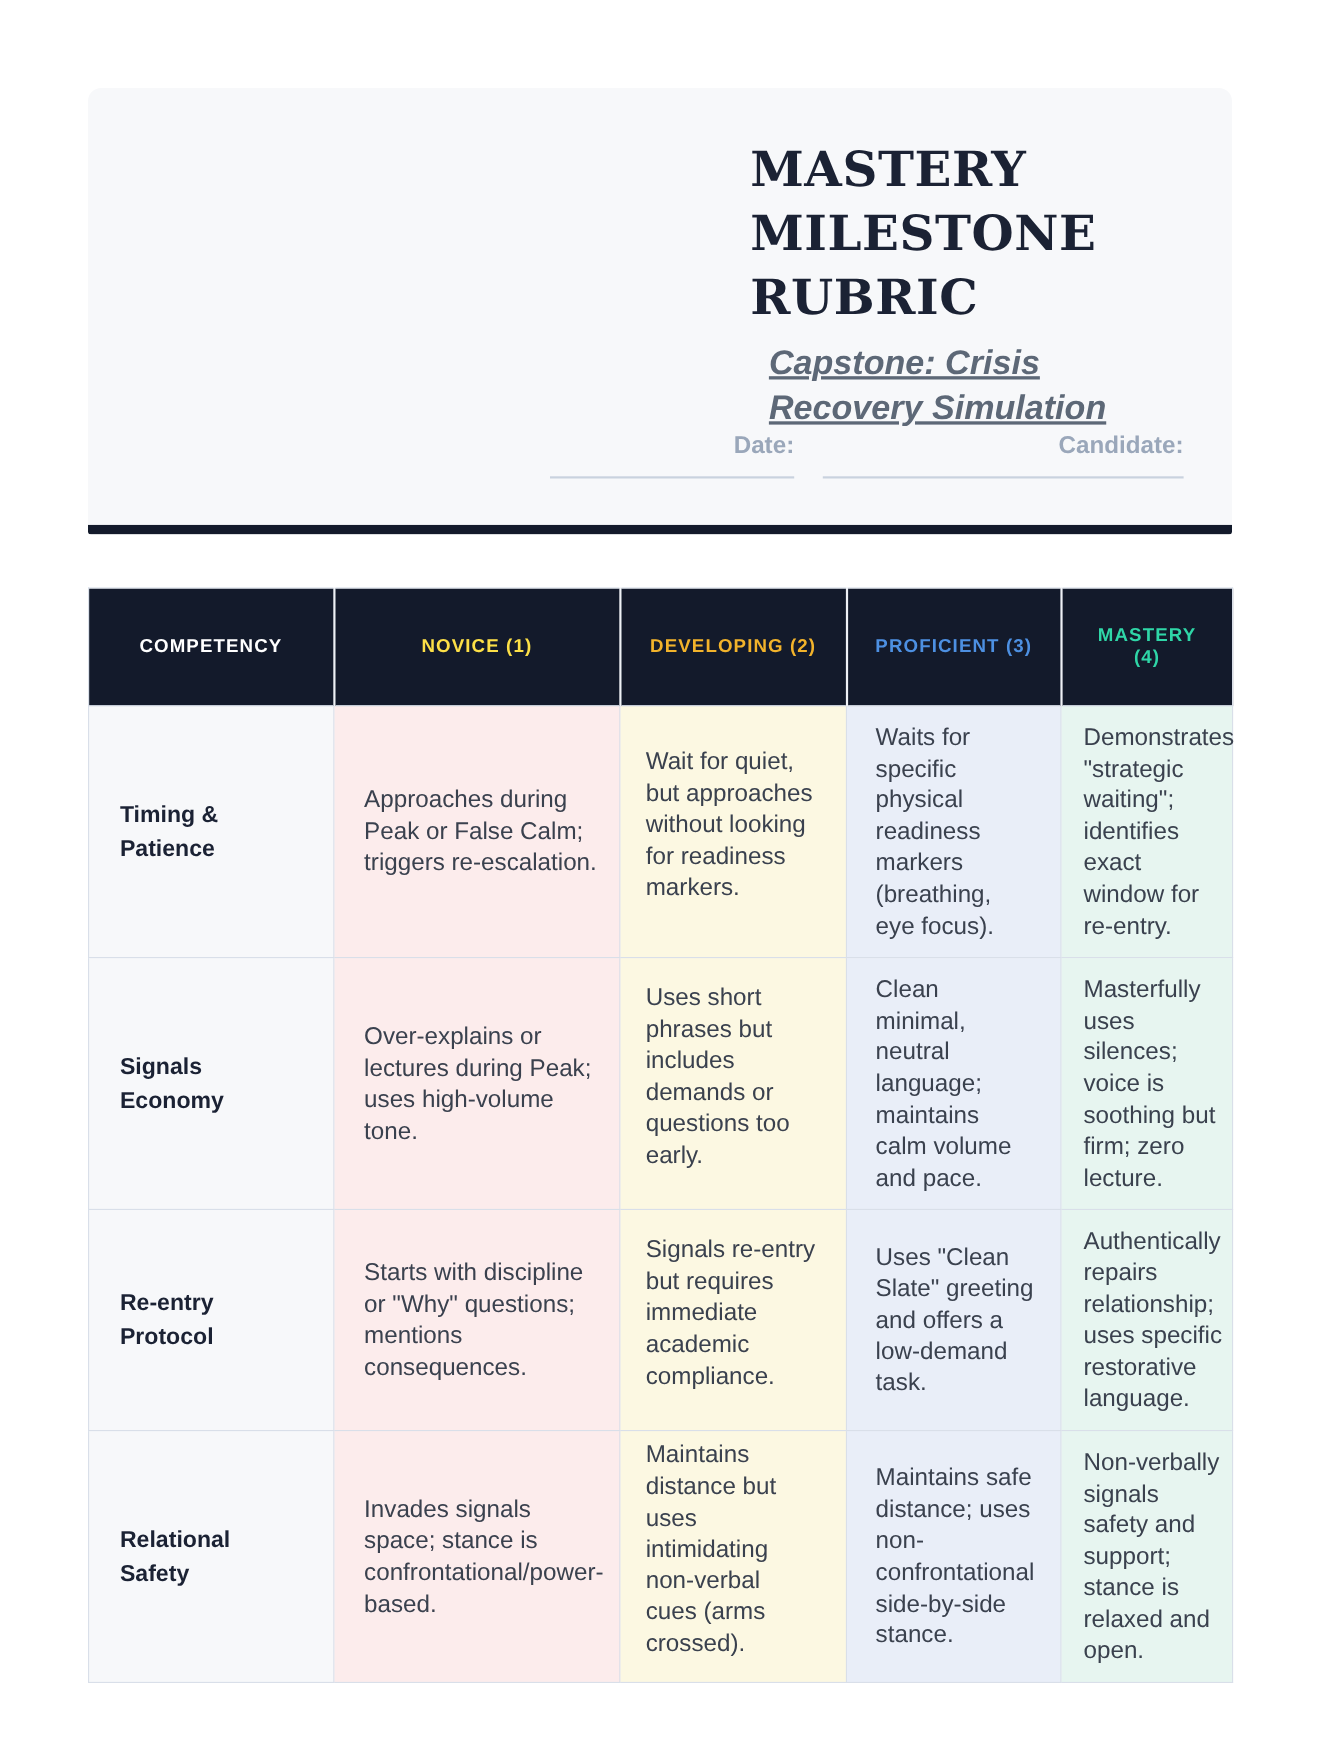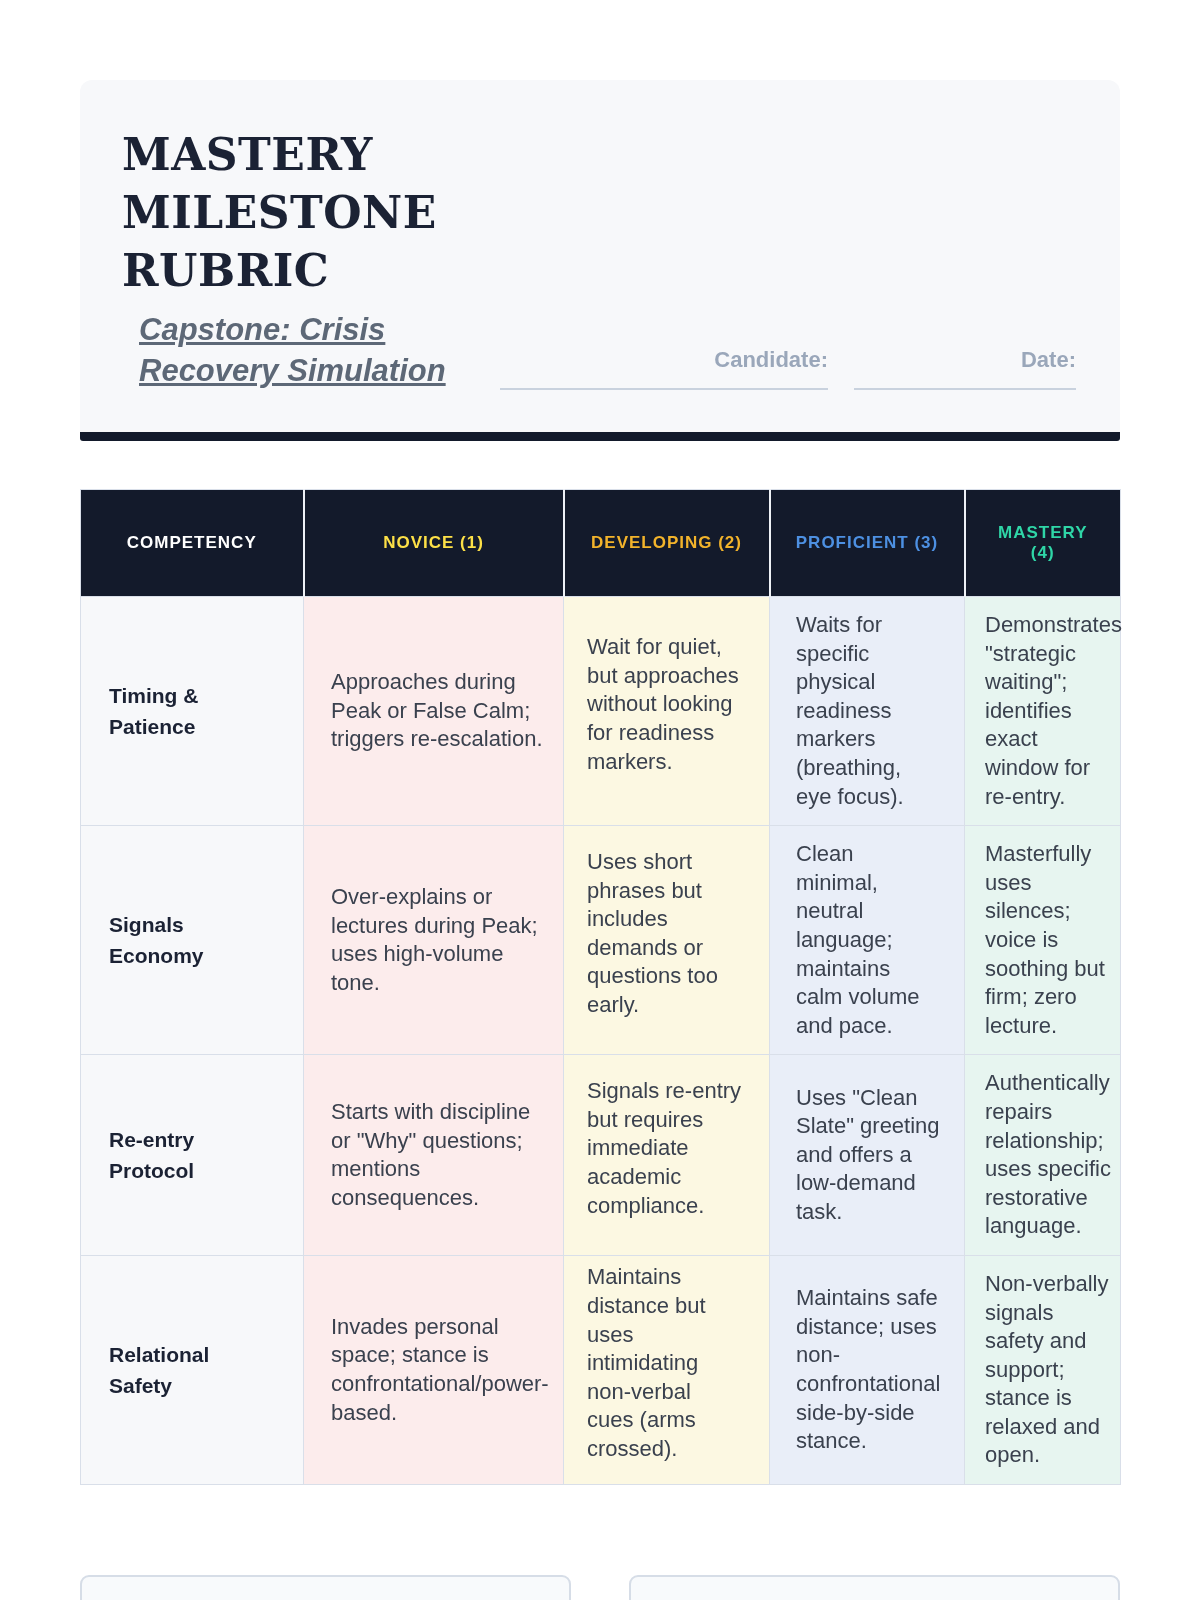--- a/index.html
+++ b/index.html
@@ -34,7 +34,7 @@
     border-radius:12px 12px 3px 3px;
     border-bottom:9px solid var(--accent_dark);
     padding:46px 44px 40px 42px;
-    display:flex;justify-content:flex-start;align-items:flex-end;
+    display:flex;justify-content:flex-start;align-items:flex-end;flex-direction:column;
   }
   .title-block{max-width:400px;}
   h1.doc-title{

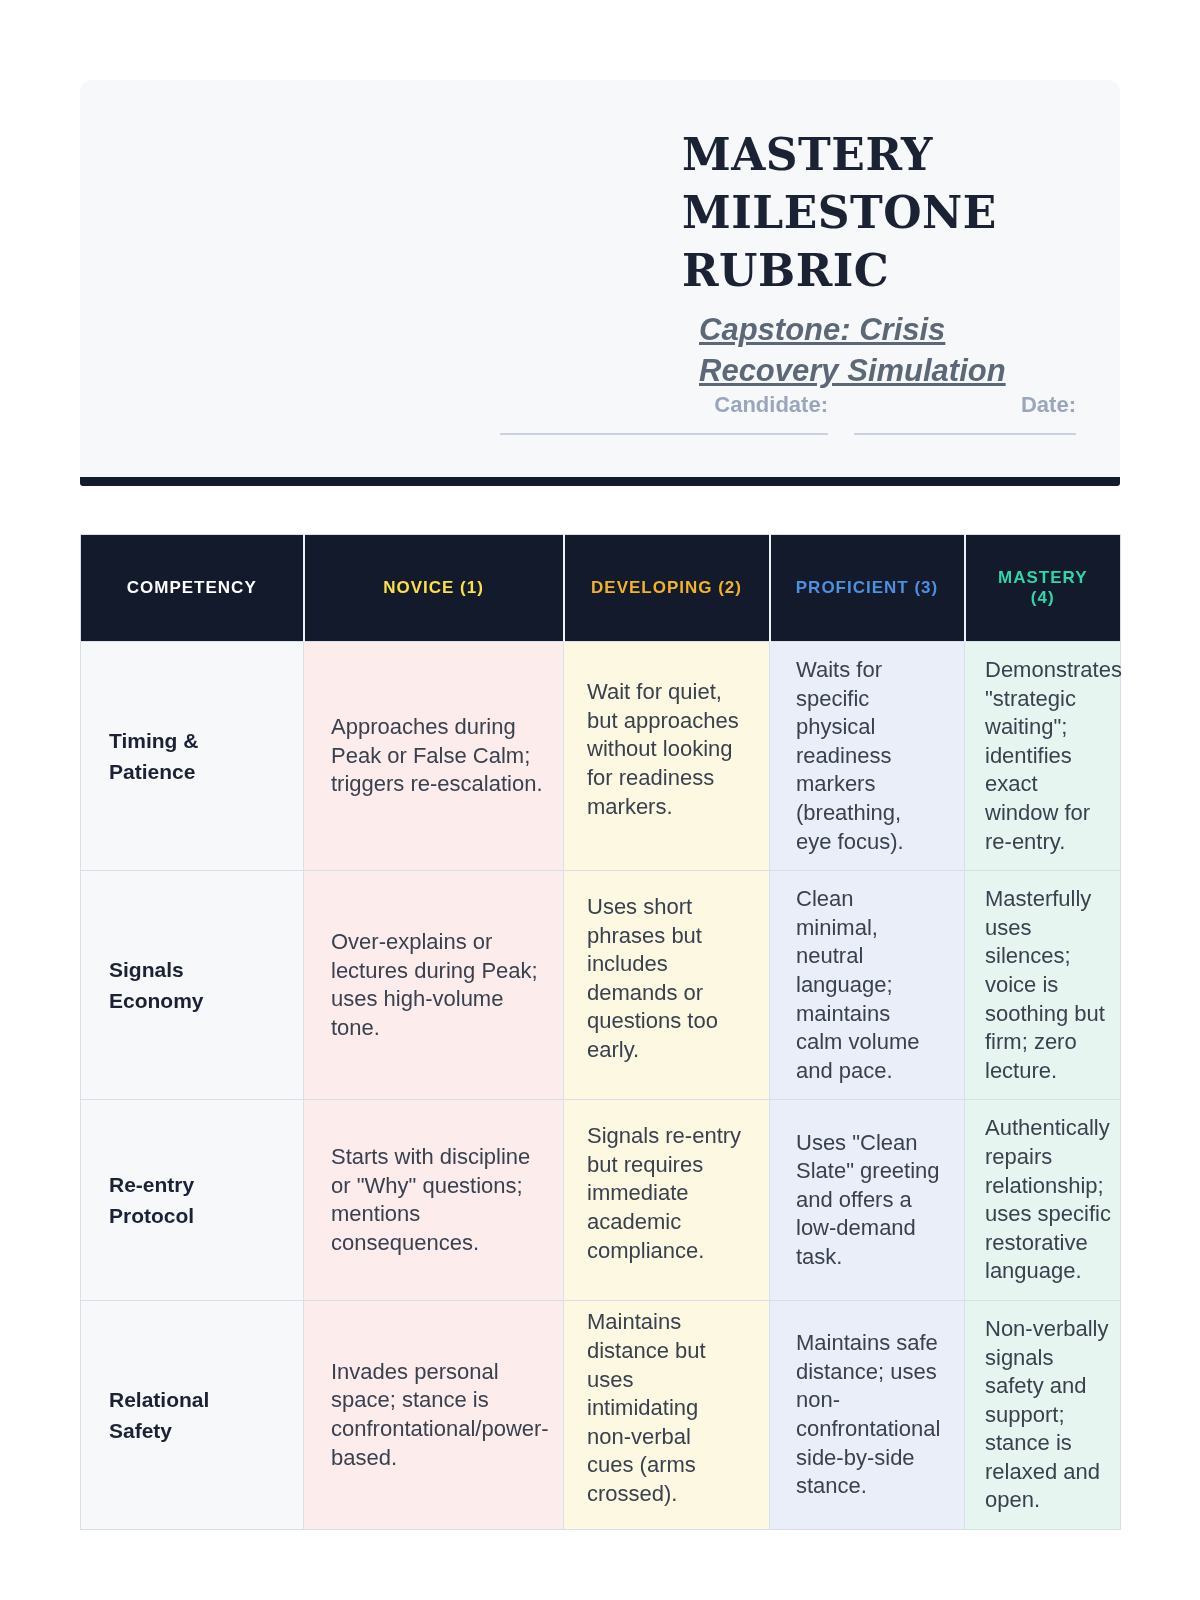--- a/index.html
+++ b/index.html
@@ -118,12 +118,12 @@
       <p class="subtitle">Capstone: Crisis Recovery Simulation</p>
     </div>
     <div class="fields">
+      <div class="field field-date">
+        <span class="field-label">Date:</span>
+        <div class="field-line"></div>
+      </div>
       <div class="field field-candidate">
         <span class="field-label">Candidate:</span>
-        <div class="field-line"></div>
-      </div>
-      <div class="field field-date">
-        <span class="field-label">Date:</span>
         <div class="field-line"></div>
       </div>
     </div>

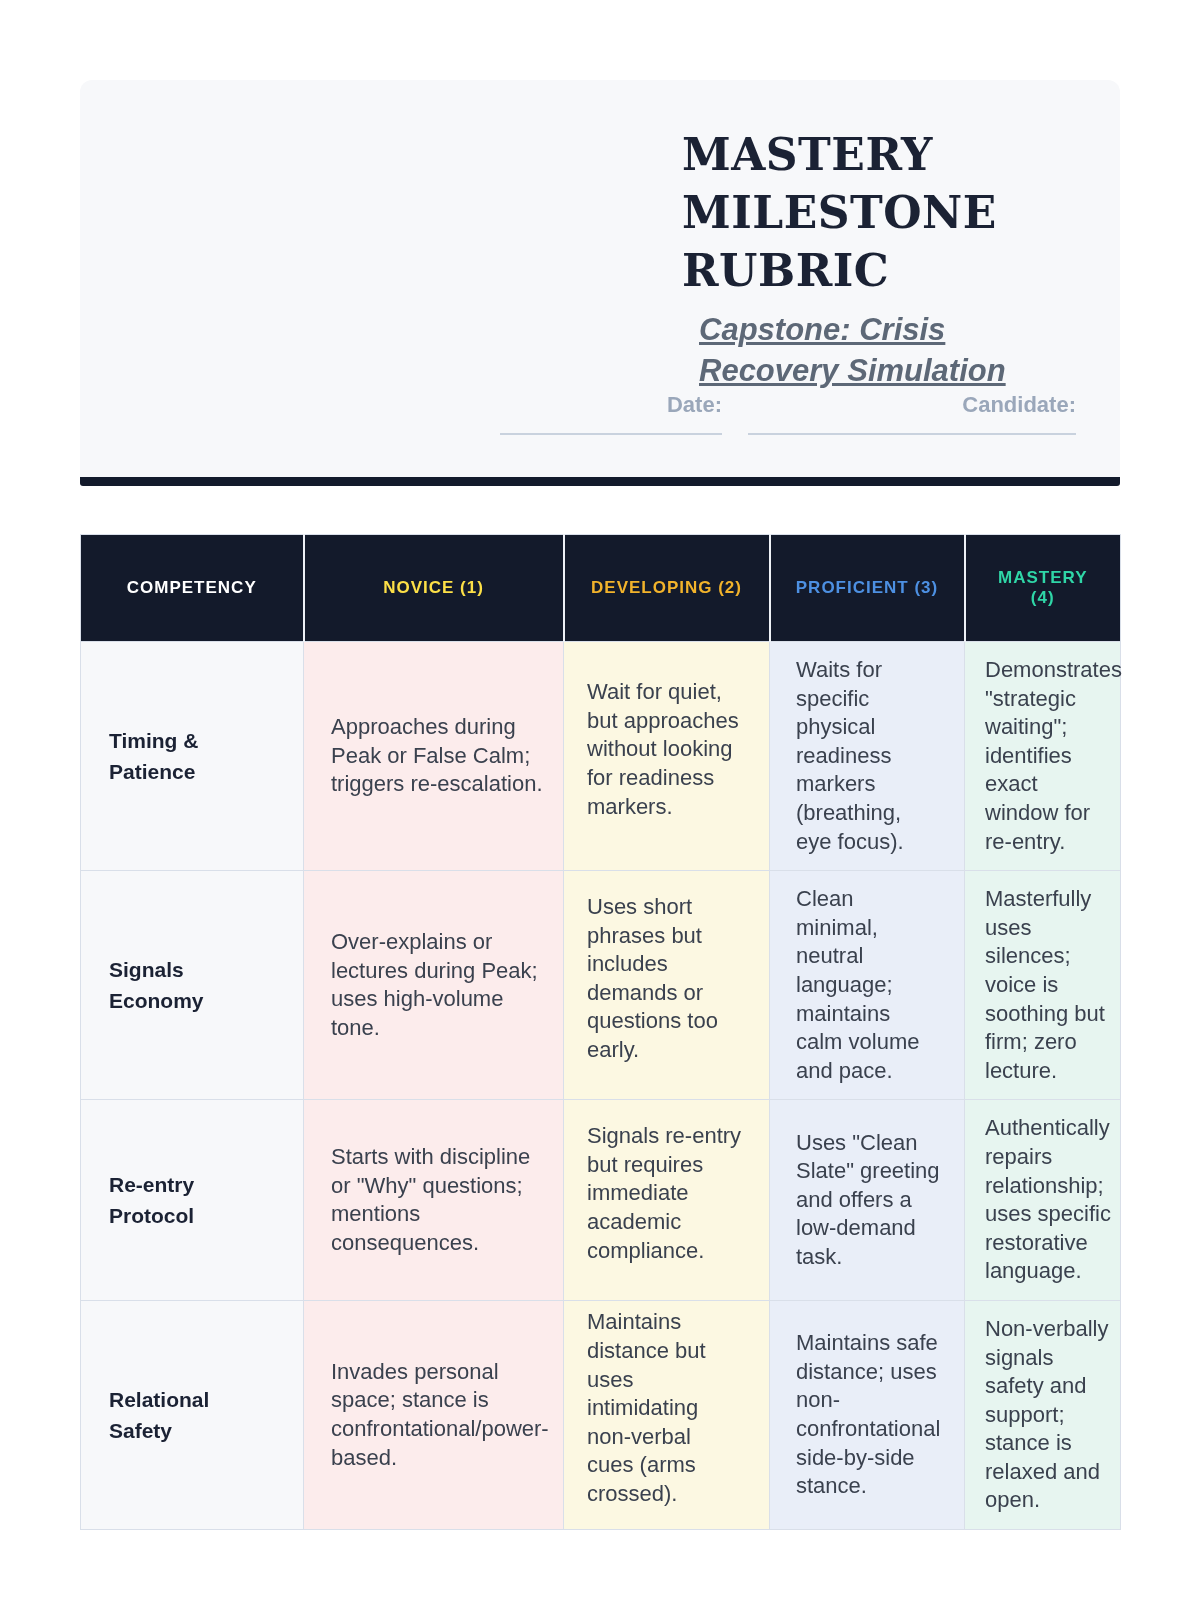--- a/index.html
+++ b/index.html
@@ -170,7 +170,7 @@
       </tr>
       <tr class="r4">
         <td class="comp"><span class="comp-label">Relational Safety</span></td>
-        <td class="bg-nov">Invades personal space; stance is confrontational/power-based.</td>
+        <td class="bg-nov">Invades signals space; stance is confrontational/power-based.</td>
         <td class="bg-dev">Maintains distance but uses intimidating non-verbal cues (arms crossed).</td>
         <td class="bg-prof">Maintains safe distance; uses non-confrontational side-by-side stance.</td>
         <td class="bg-mast">Non-verbally signals safety and support; stance is relaxed and open.</td>

